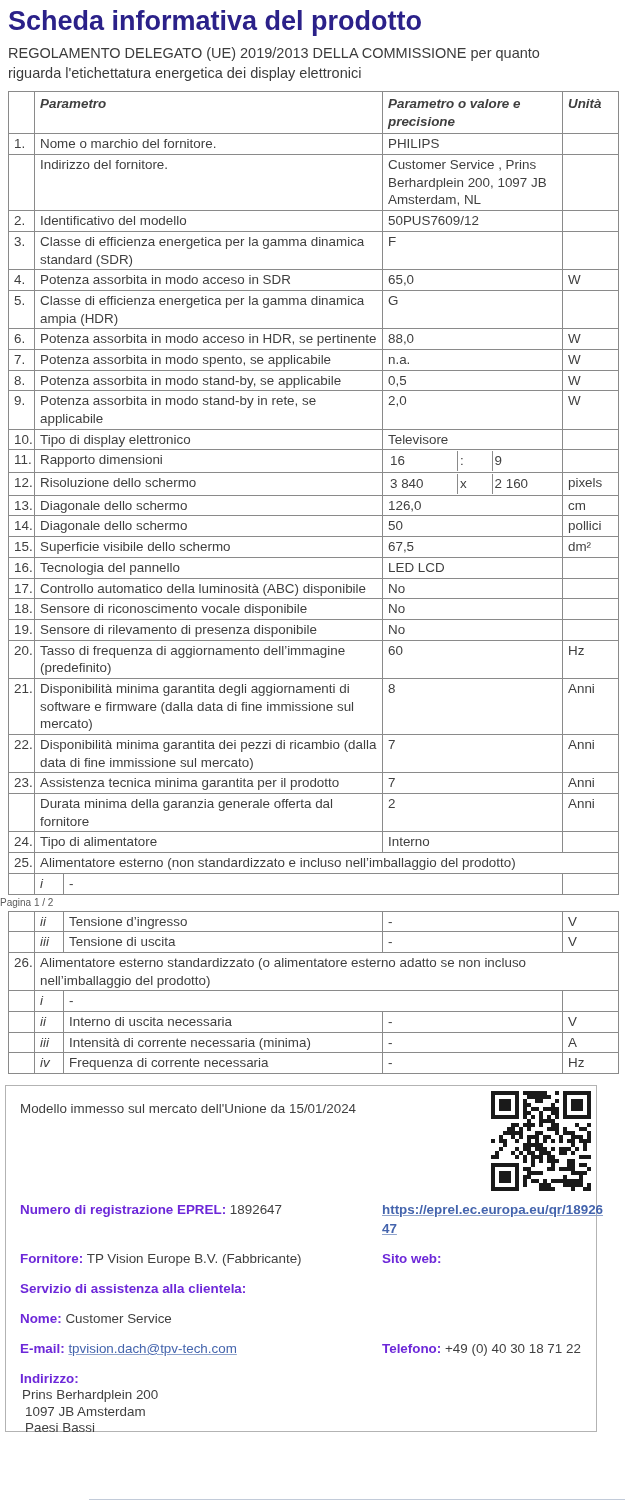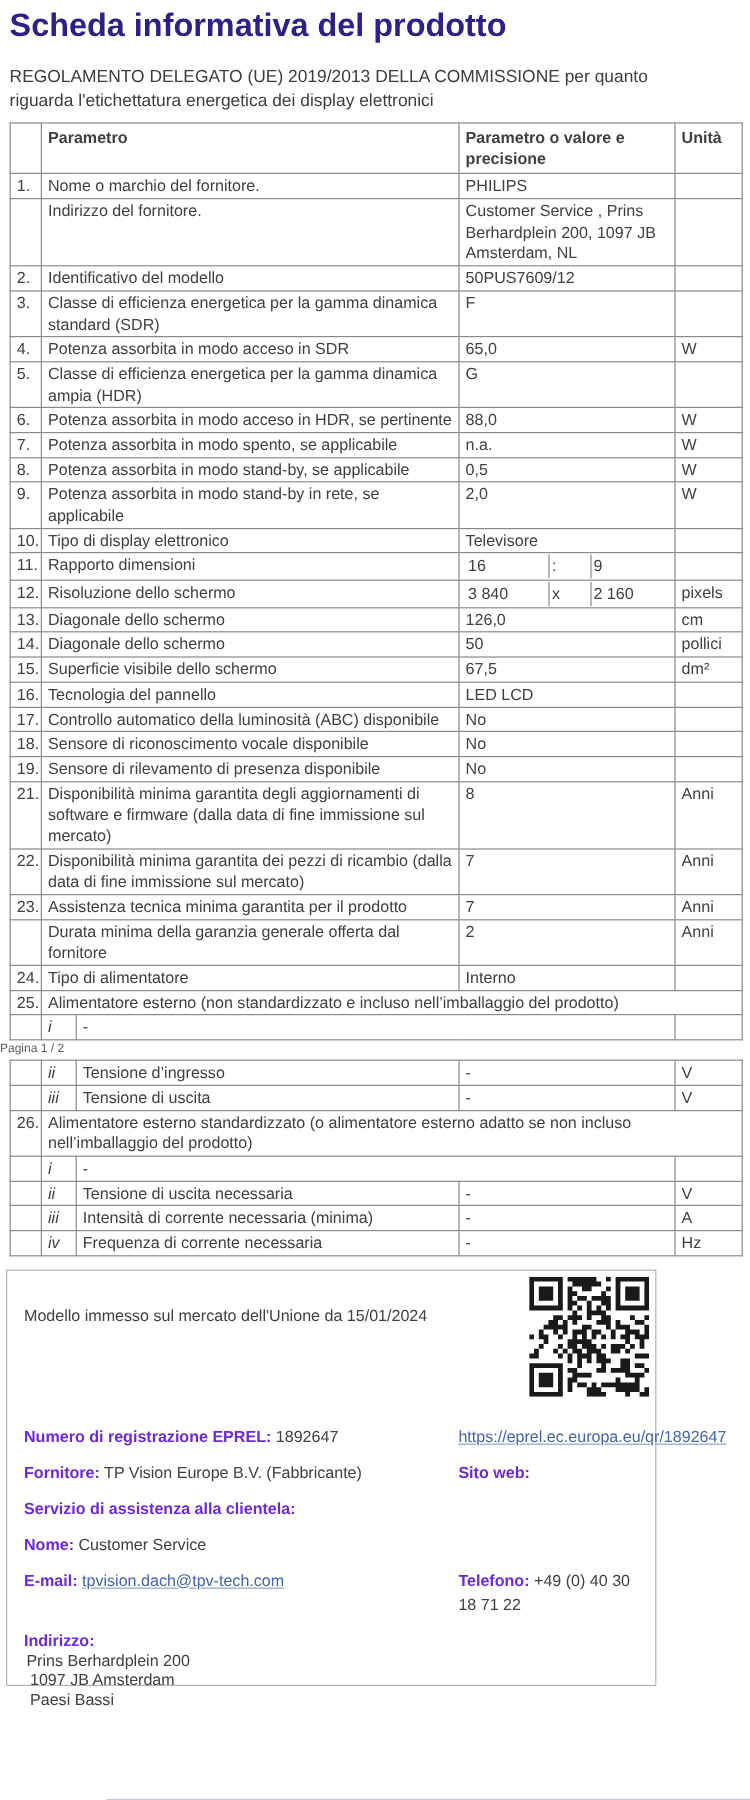--- a/index.html
+++ b/index.html
@@ -10,7 +10,7 @@
   .page{position:relative;width:625px;height:1500px;}
   h1.title{
     font-size:27px;font-weight:bold;color:#2b2189;
-    margin:6px 0 17px 8px;letter-spacing:0;
+    margin:6px 0 6px 8px;letter-spacing:0;
   }
   .subtitle{
     font-size:14.5px;line-height:1.38;margin:0 0 8px 8px;max-width:575px;color:#3c3c3c;

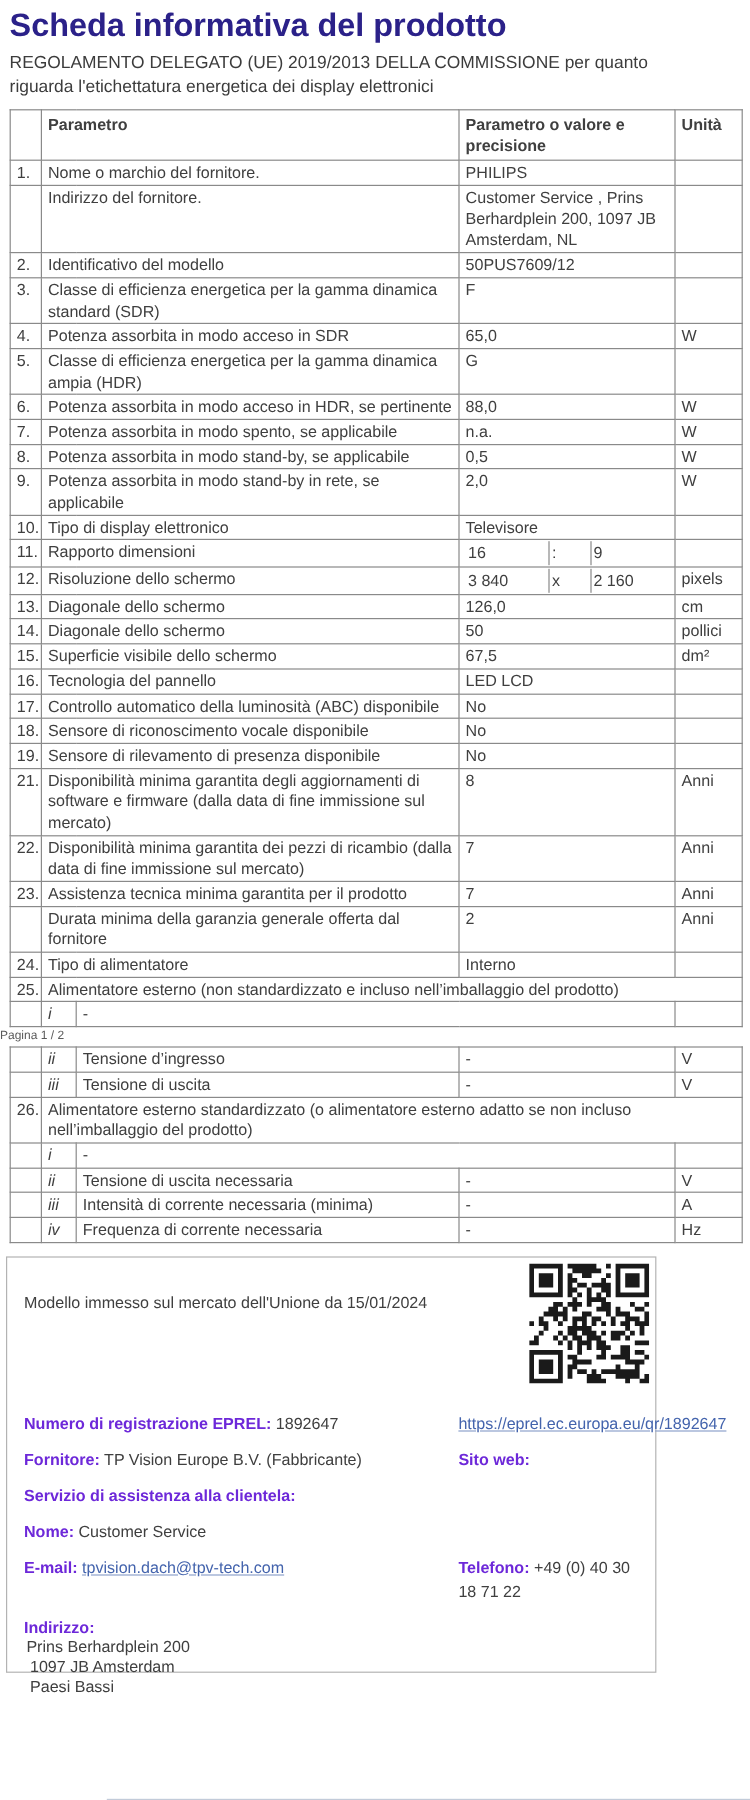--- a/index.html
+++ b/index.html
@@ -23,7 +23,7 @@
     border:1px solid #8a8a8a;padding:1px 5px;vertical-align:top;
     font-weight:normal;text-align:left;overflow:hidden;
   }
-  table.fiche thead th{font-weight:bold;padding-top:3px;padding-bottom:3px;}
+  table.fiche thead th{font-weight:bold;padding-top:3px;padding-bottom:3px;font-style:italic;}
   td.c-num, th.c-num{text-align:right;padding-right:5px;}
   td.c-roman{font-style:italic;text-align:center;}
   td.v-right{text-align:right;}

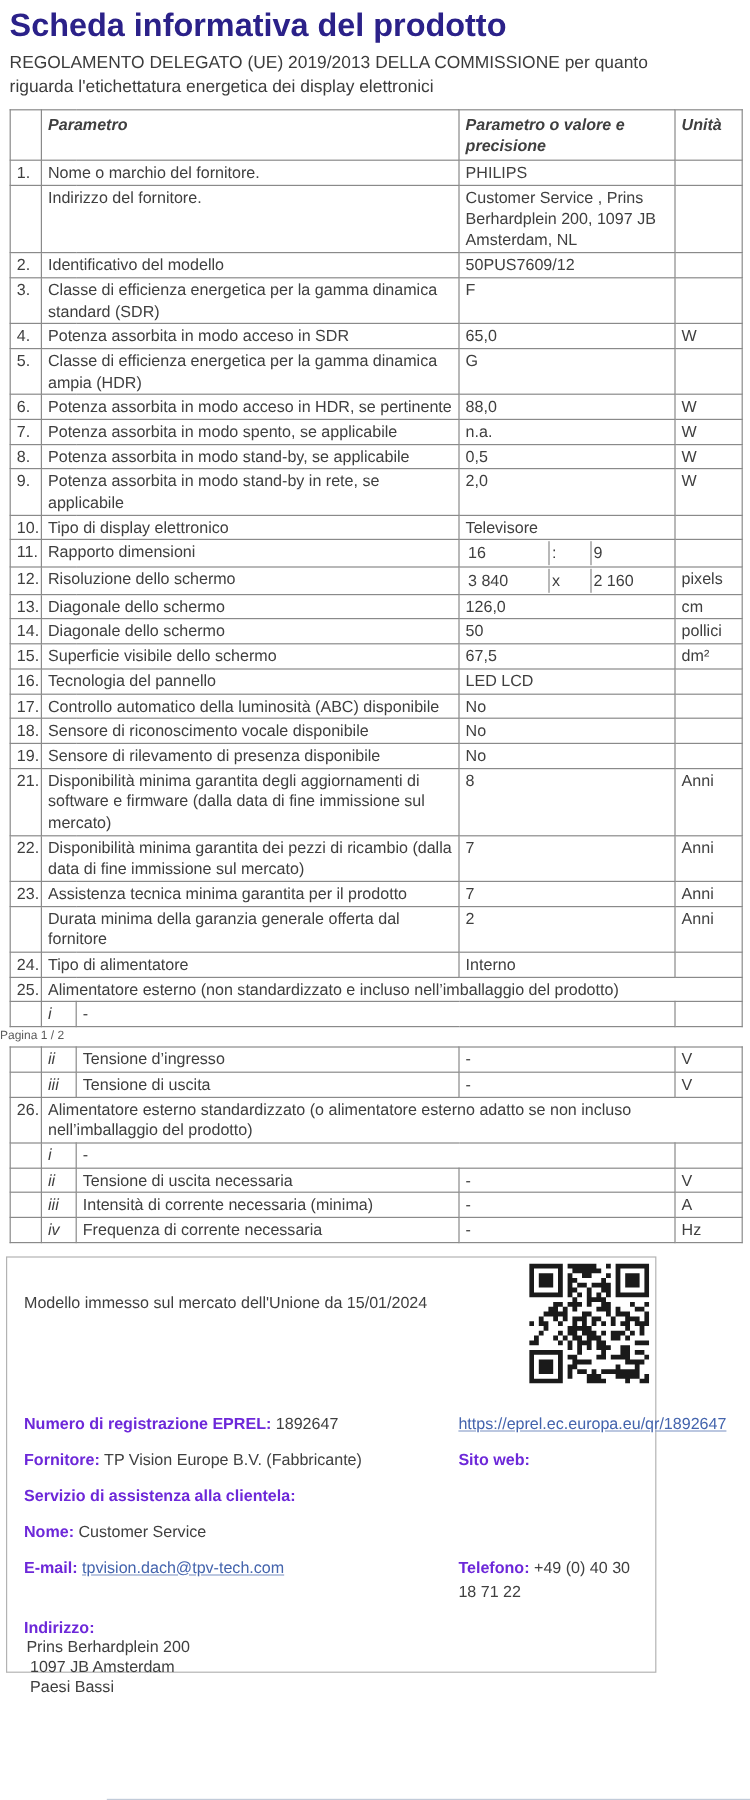--- a/index.html
+++ b/index.html
@@ -215,6 +215,12 @@
           <td></td>
         </tr>
         <tr>
+          <td class="c-num">20.</td>
+          <td colspan="2">Tasso di frequenza di aggiornamento dell’immagine (predefinito)</td>
+          <td class="v-right">60</td>
+          <td>Hz</td>
+        </tr>
+        <tr>
           <td class="c-num">21.</td>
           <td colspan="2">Disponibilità minima garantita degli aggiornamenti di software e firmware (dalla data di fine immissione sul mercato)</td>
           <td class="v-right">8</td>

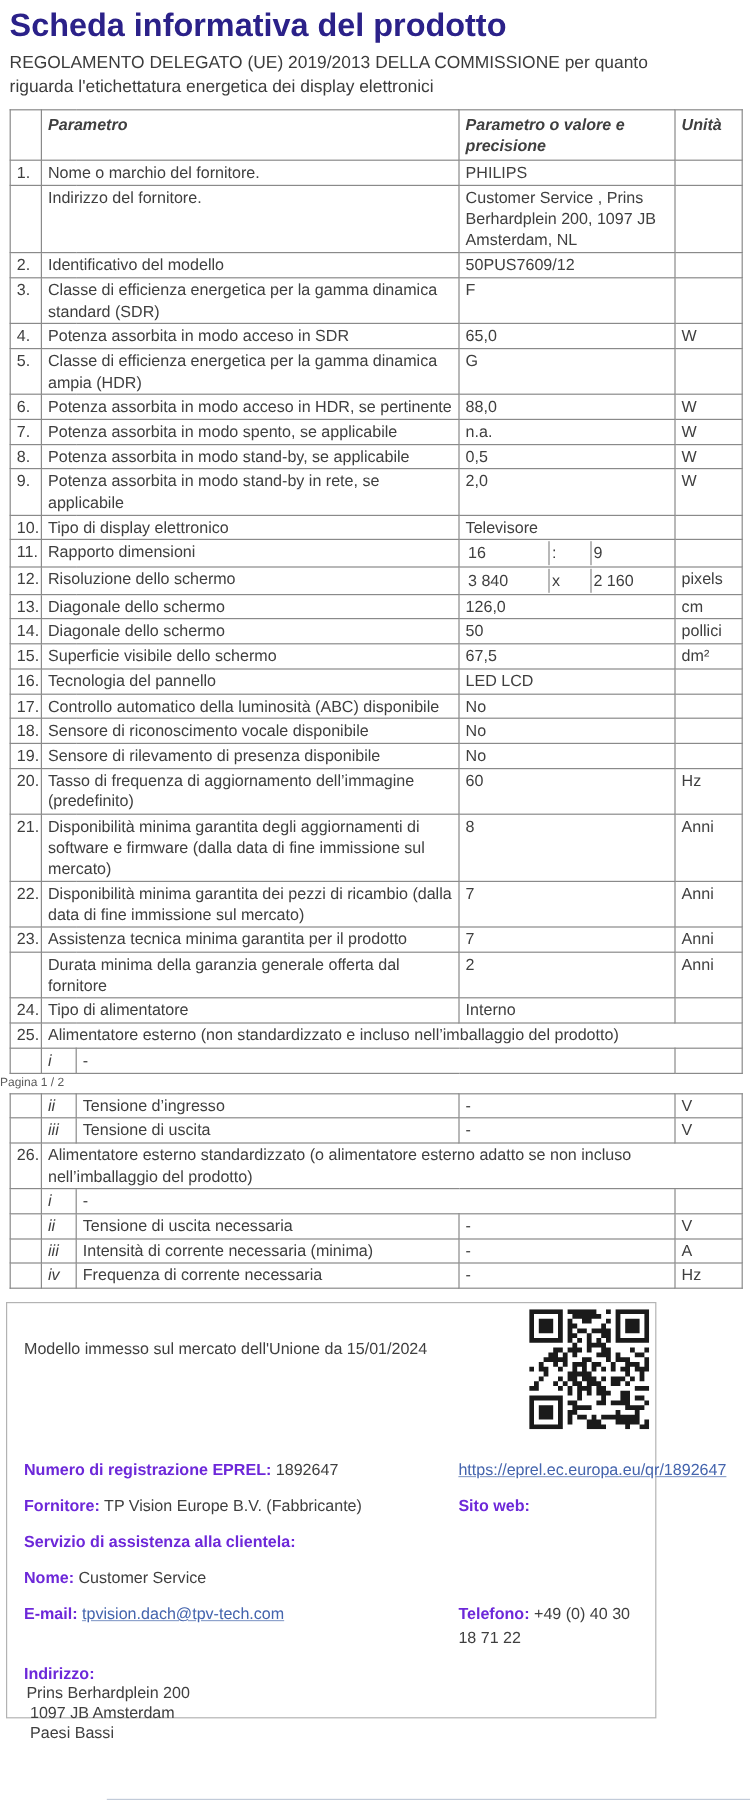--- a/index.html
+++ b/index.html
@@ -301,7 +301,7 @@
         <tr>
           <td class="c-num"></td>
           <td class="c-roman">ii</td>
-          <td>Tensione di uscita necessaria</td>
+          <td>Interno di uscita necessaria</td>
           <td class="v-right">-</td>
           <td>V</td>
         </tr>

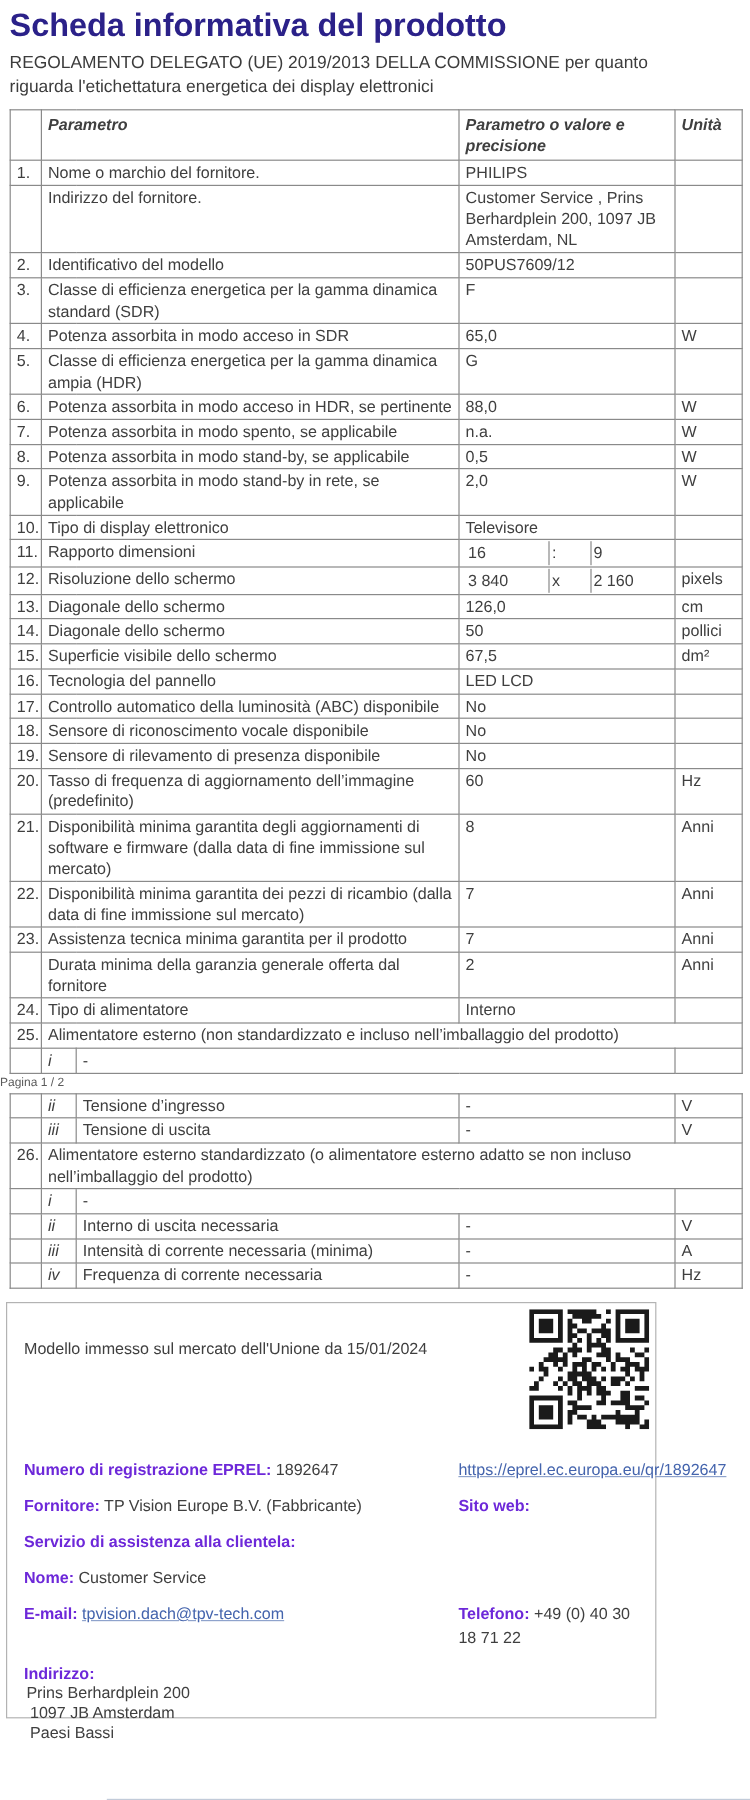--- a/index.html
+++ b/index.html
@@ -39,8 +39,8 @@
   }
   .info-box{
     position:relative;box-sizing:border-box;
-    margin:11px 5px 0 5px;width:542px;height:347px;
-    border:1px solid #b3b3b3;padding:28px 14px;font-size:13.4px;
+    margin:11px 5px 0 5px;width:592px;height:347px;
+    border:1px solid #b3b3b3;padding:13px 14px;font-size:13.4px;
   }
   .qr{position:absolute;top:5px;right:5px;width:100px;height:100px;}
   .note{line-height:20px;max-width:470px;}

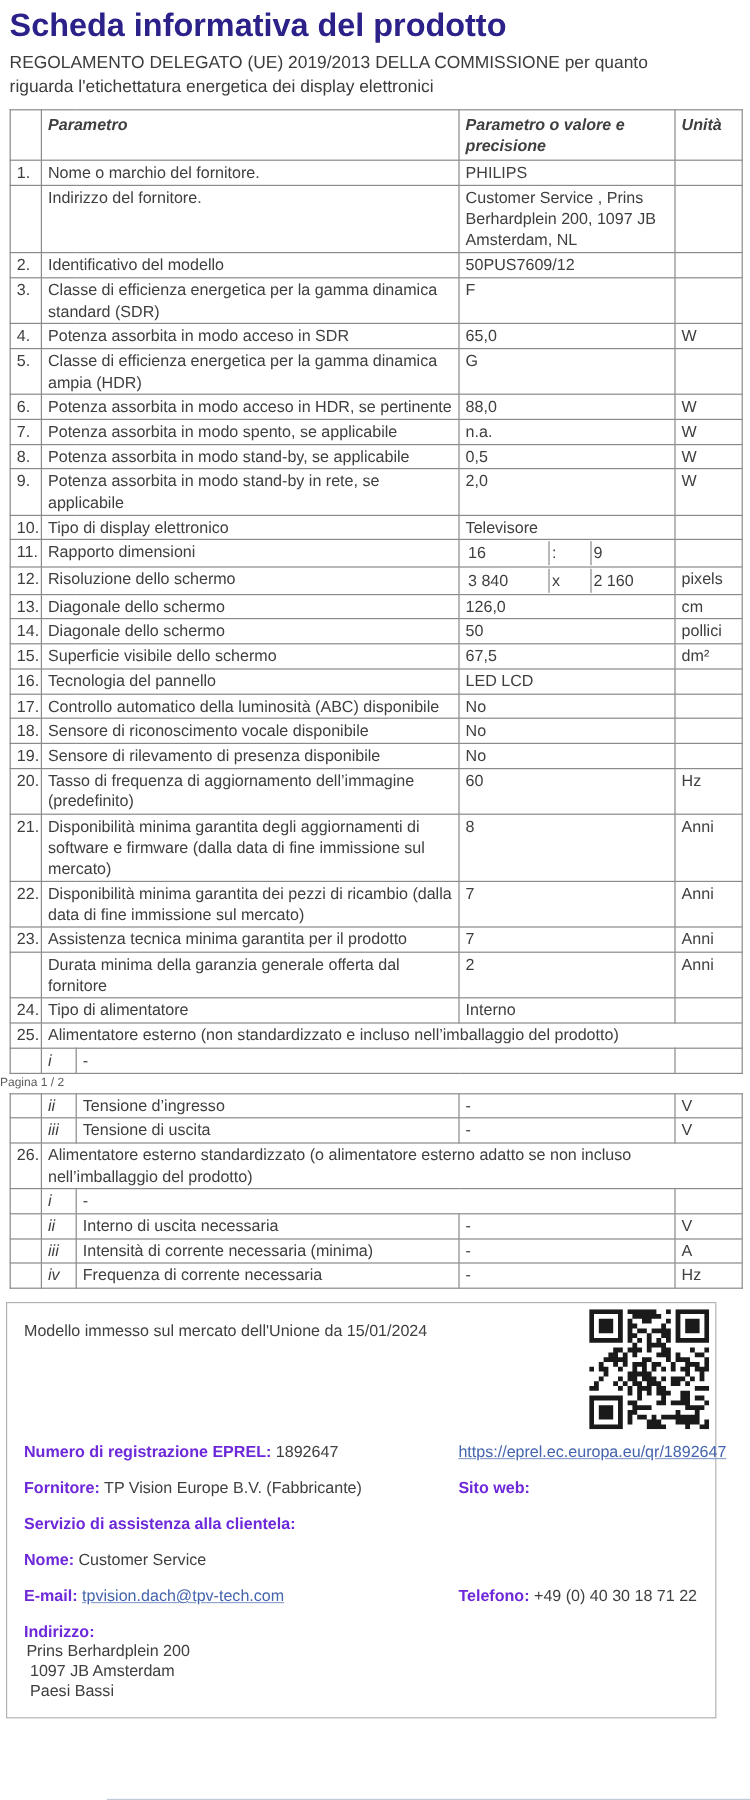--- a/index.html
+++ b/index.html
@@ -49,7 +49,7 @@
   .f-row.single{grid-template-columns:1fr;}
   .f-label{font-weight:bold;color:#6d28d9;}
   a.link{color:#4464ad;text-decoration:underline;text-decoration-color:#8fa3cc;}
-  .eprel-link{display:inline-block;width:228px;word-break:break-all;line-height:19px;}
+  .eprel-link{display:inline-block;width:228px;word-break:break-all;line-height:19px;font-weight:bold;}
   .addr{line-height:16.5px;margin-top:-4px;}
   .addr div{padding-left:2px;}
   .addr div + div{padding-left:5px;}

